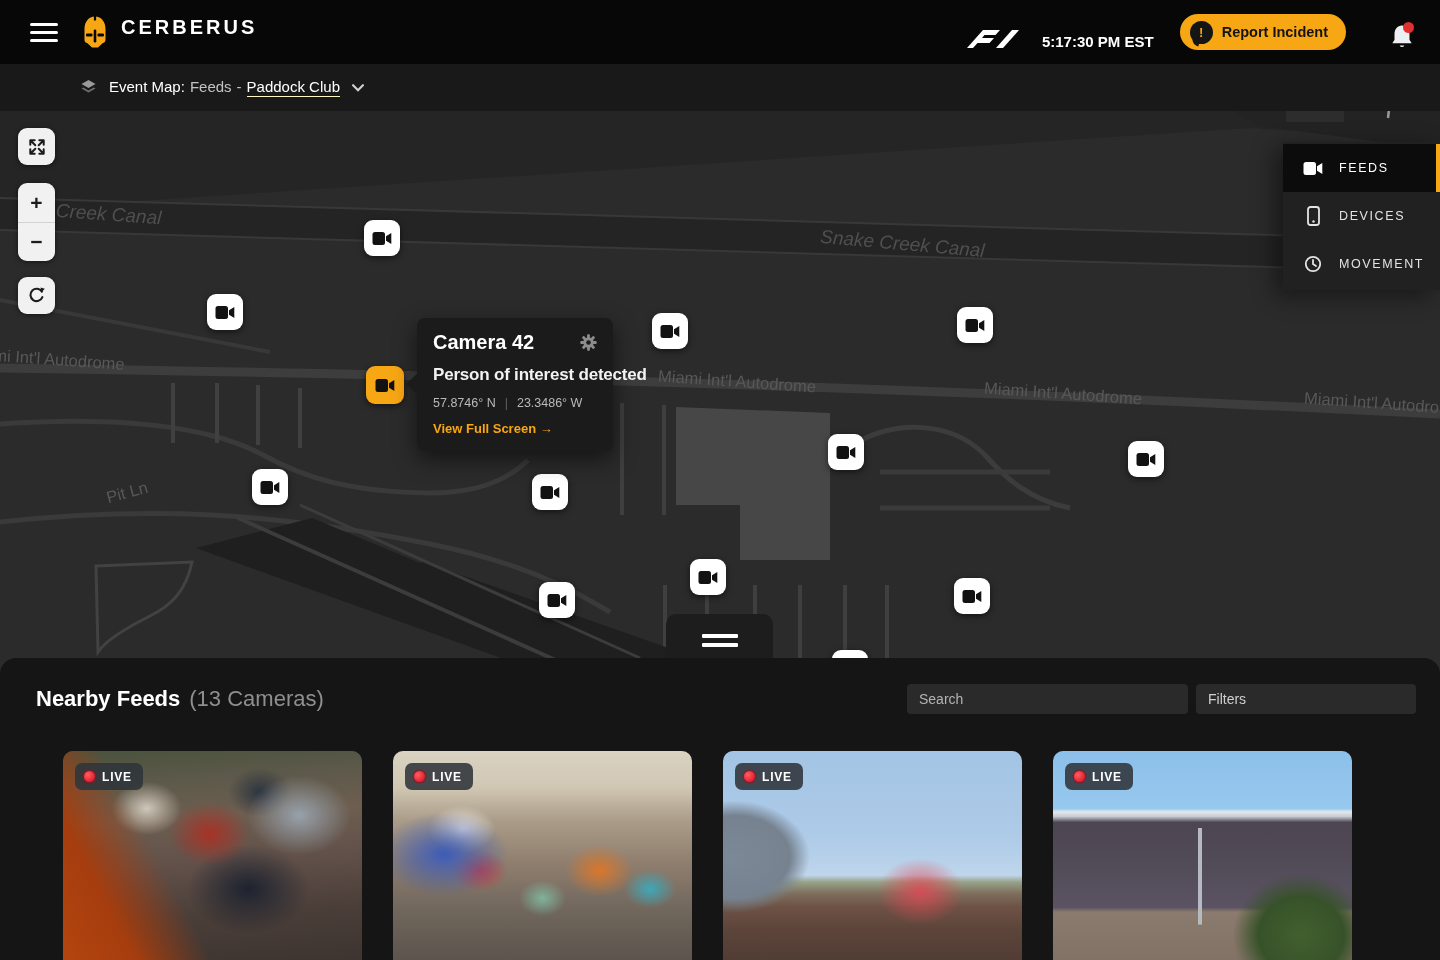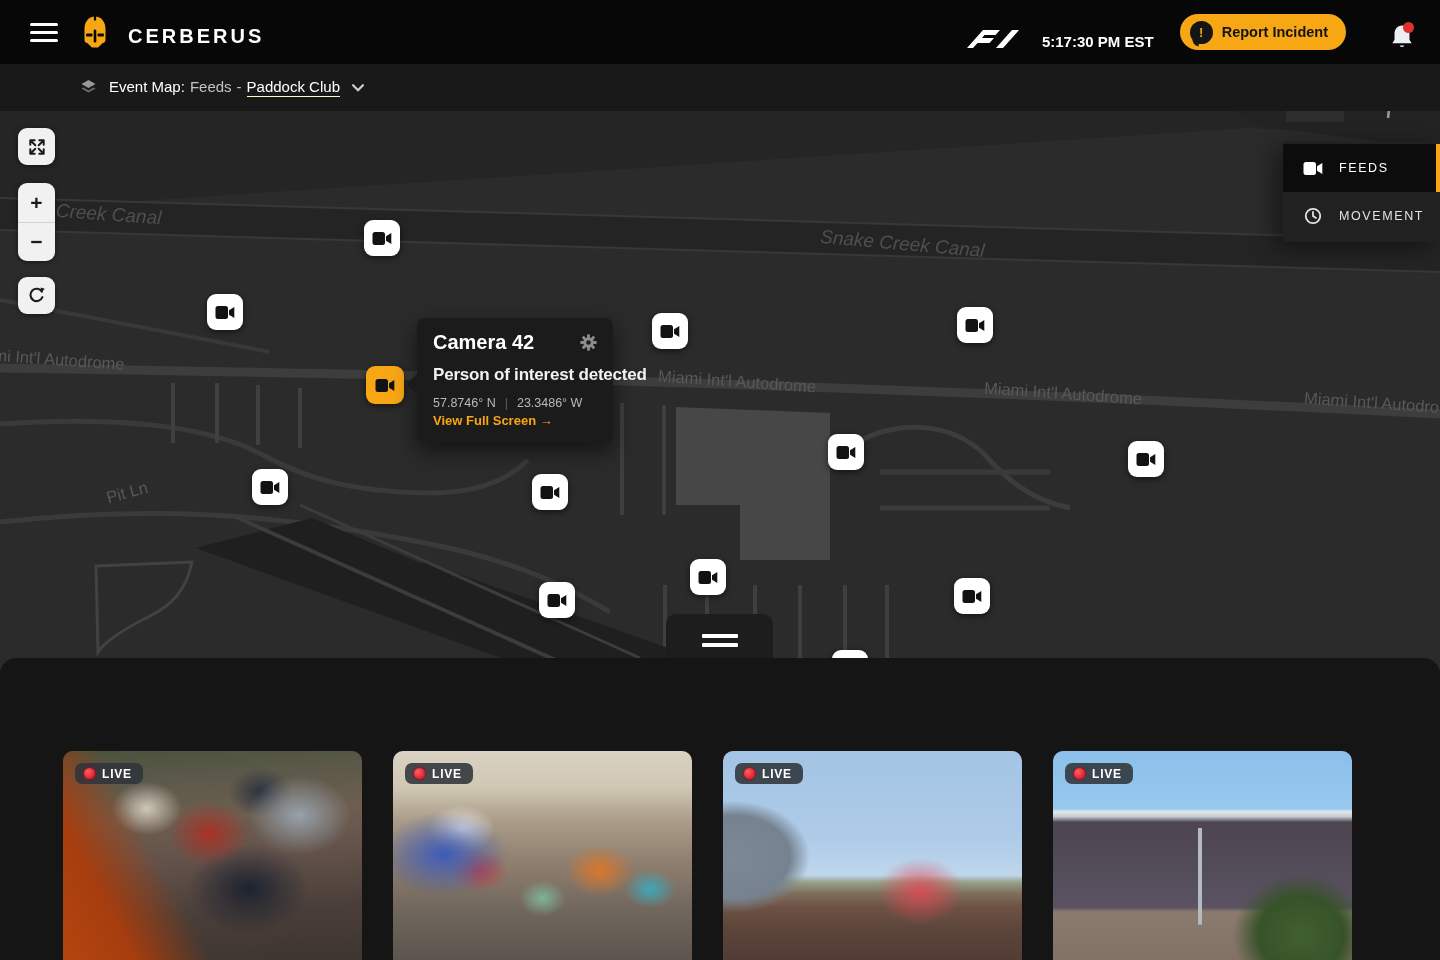--- a/index.html
+++ b/index.html
@@ -12,7 +12,7 @@
   .hamburger{margin-left:30px;width:28px;height:19px;display:flex;flex-direction:column;
              justify-content:space-between;cursor:pointer;}
   .hamburger span{display:block;width:28px;height:3px;background:#fff;border-radius:1.5px;}
-  .brand{display:flex;align-items:flex-end;gap:20px;margin-left:24px;}
+  .brand{display:flex;align-items:flex-start;gap:13px;margin-left:24px;}
   .brand-name{font-size:20px;font-weight:800;letter-spacing:3px;color:#fff;}
   .topbar-right{margin-left:auto;display:flex;align-items:flex-end;margin-right:26px;}
   .f1-logo{margin-right:22px;display:flex;align-items:center;}

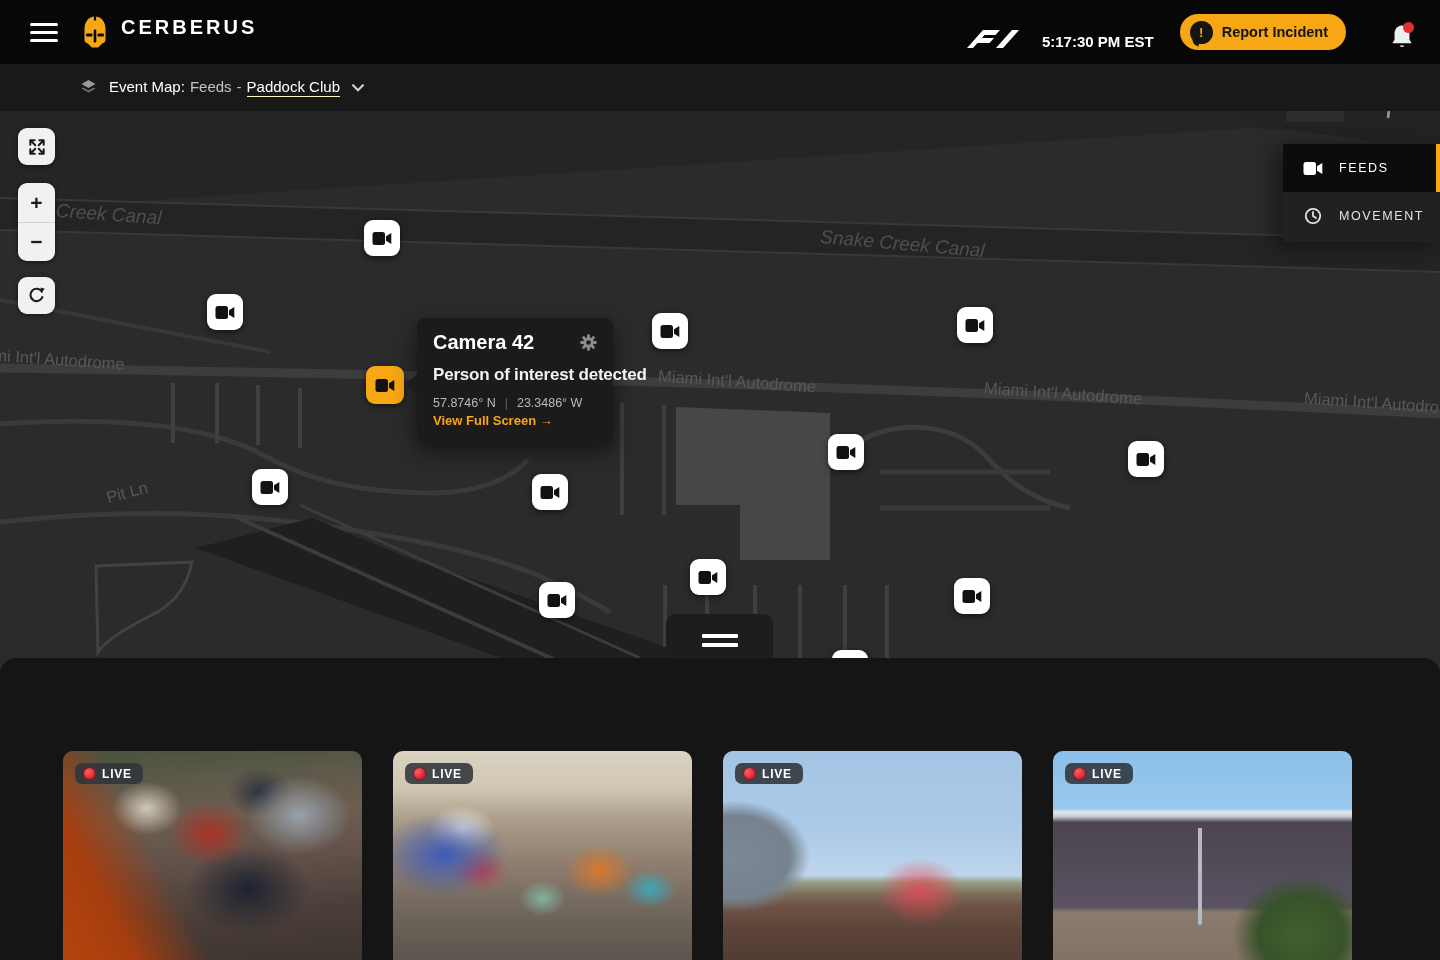--- a/index.html
+++ b/index.html
@@ -390,6 +390,15 @@
     </div>
     <div class="menu-item">
       <span class="menu-ico">
+        <svg width="18" height="20" viewBox="0 0 18 20">
+            <rect x="4" y="1" width="11" height="18" rx="2.5" fill="none" stroke="#e3e3e3" stroke-width="1.8"></rect>
+            <circle cx="9.5" cy="15.5" r="1.2" fill="#e3e3e3"></circle>
+          </svg>
+      </span>
+      <span class="menu-label">DEVICES</span>
+    </div>
+    <div class="menu-item">
+      <span class="menu-ico">
         <svg width="18" height="18" viewBox="0 0 18 18">
             <circle cx="9" cy="9" r="7.2" fill="none" stroke="#e3e3e3" stroke-width="1.8"></circle>
             <path d="M9 5 V9 L12 11" stroke="#e3e3e3" stroke-width="1.8" fill="none" stroke-linecap="round"></path>

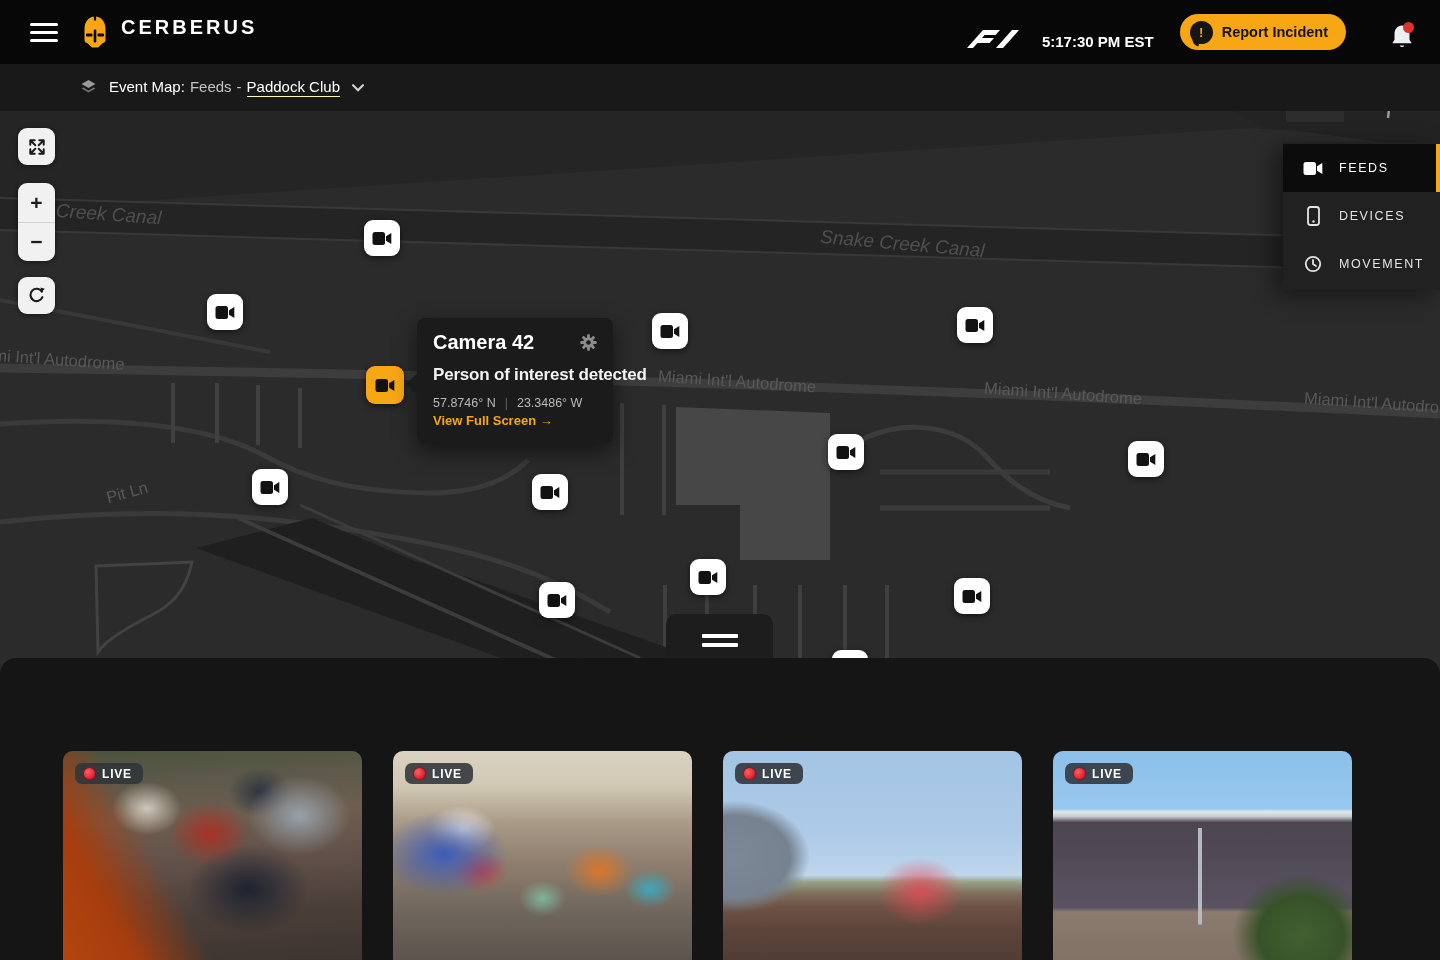--- a/index.html
+++ b/index.html
@@ -77,7 +77,7 @@
             letter-spacing:-.2px;white-space:nowrap;}
   .tt-coords{margin-top:11px;display:flex;align-items:center;font-size:12.5px;color:#b9b9b9;}
   .tt-sep{margin:0 9px;color:#5f5f5f;}
-  .tt-cta{margin-top:3px;font-size:13px;font-weight:700;color:#F7A614;cursor:pointer;}
+  .tt-cta{margin-top:11px;font-size:13px;font-weight:700;color:#F7A614;cursor:pointer;}
 
   
   .side-menu{position:absolute;left:1283px;top:142px;width:157px;background:#212121;z-index:30;

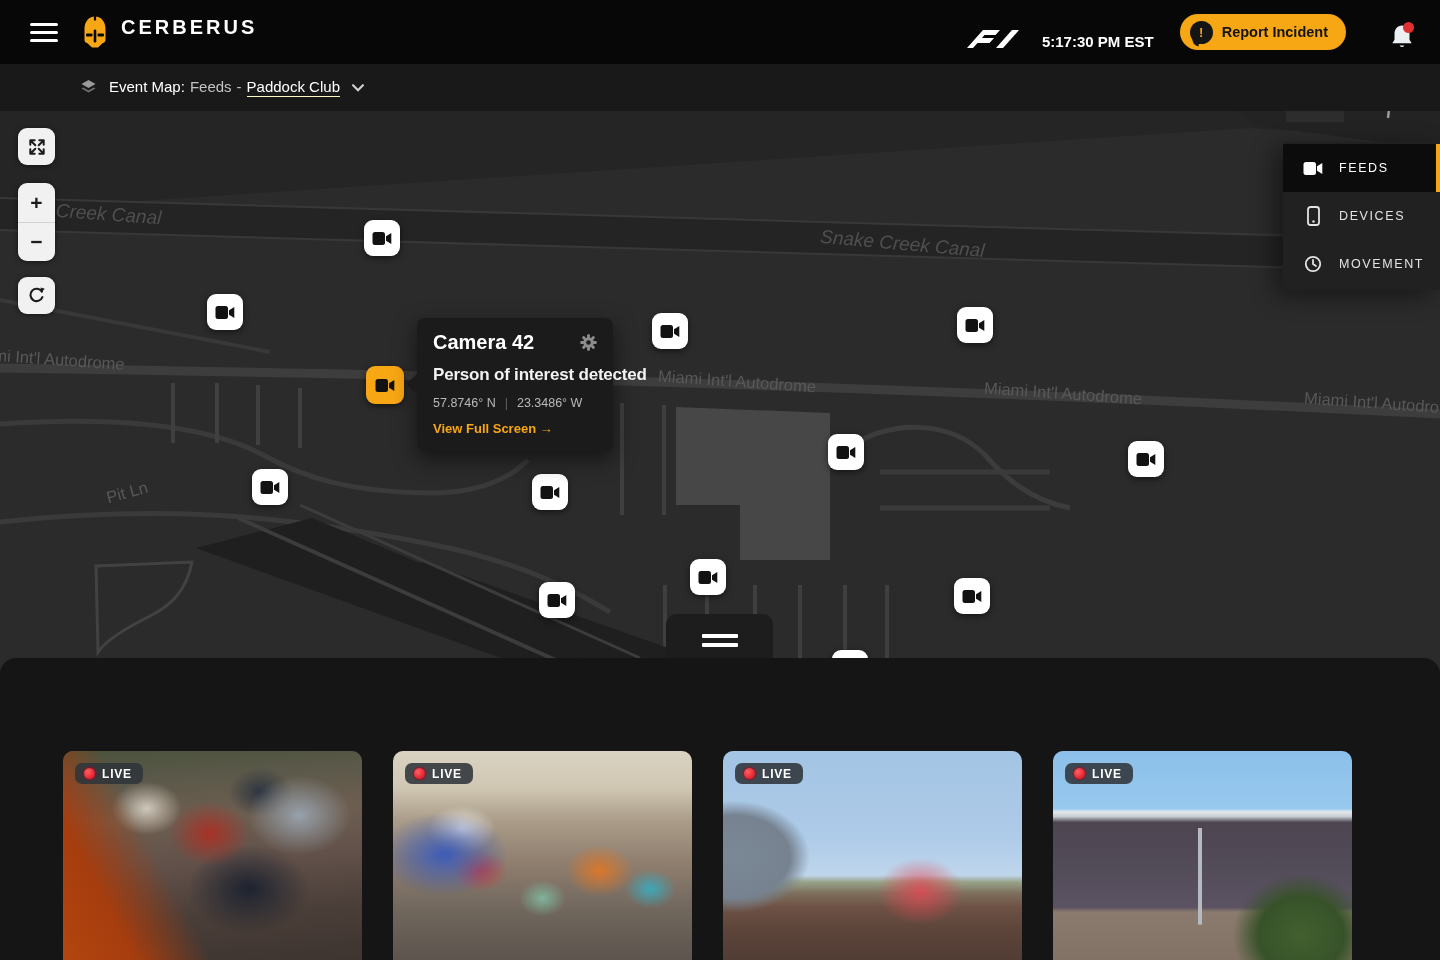--- a/index.html
+++ b/index.html
@@ -409,6 +409,14 @@
   </div>
 
   <div class="feeds-panel">
+    <div class="panel-head">
+      <span class="panel-title">Nearby Feeds</span>
+      <span class="panel-sub">(13 Cameras)</span>
+      <input class="search-input" type="text" placeholder="Search" style="">
+      <div class="filters-box">
+        <span>Filters</span>
+      </div>
+    </div>
     <div class="cards">
       <div class="card">
         <div class="photo photo-1"></div>

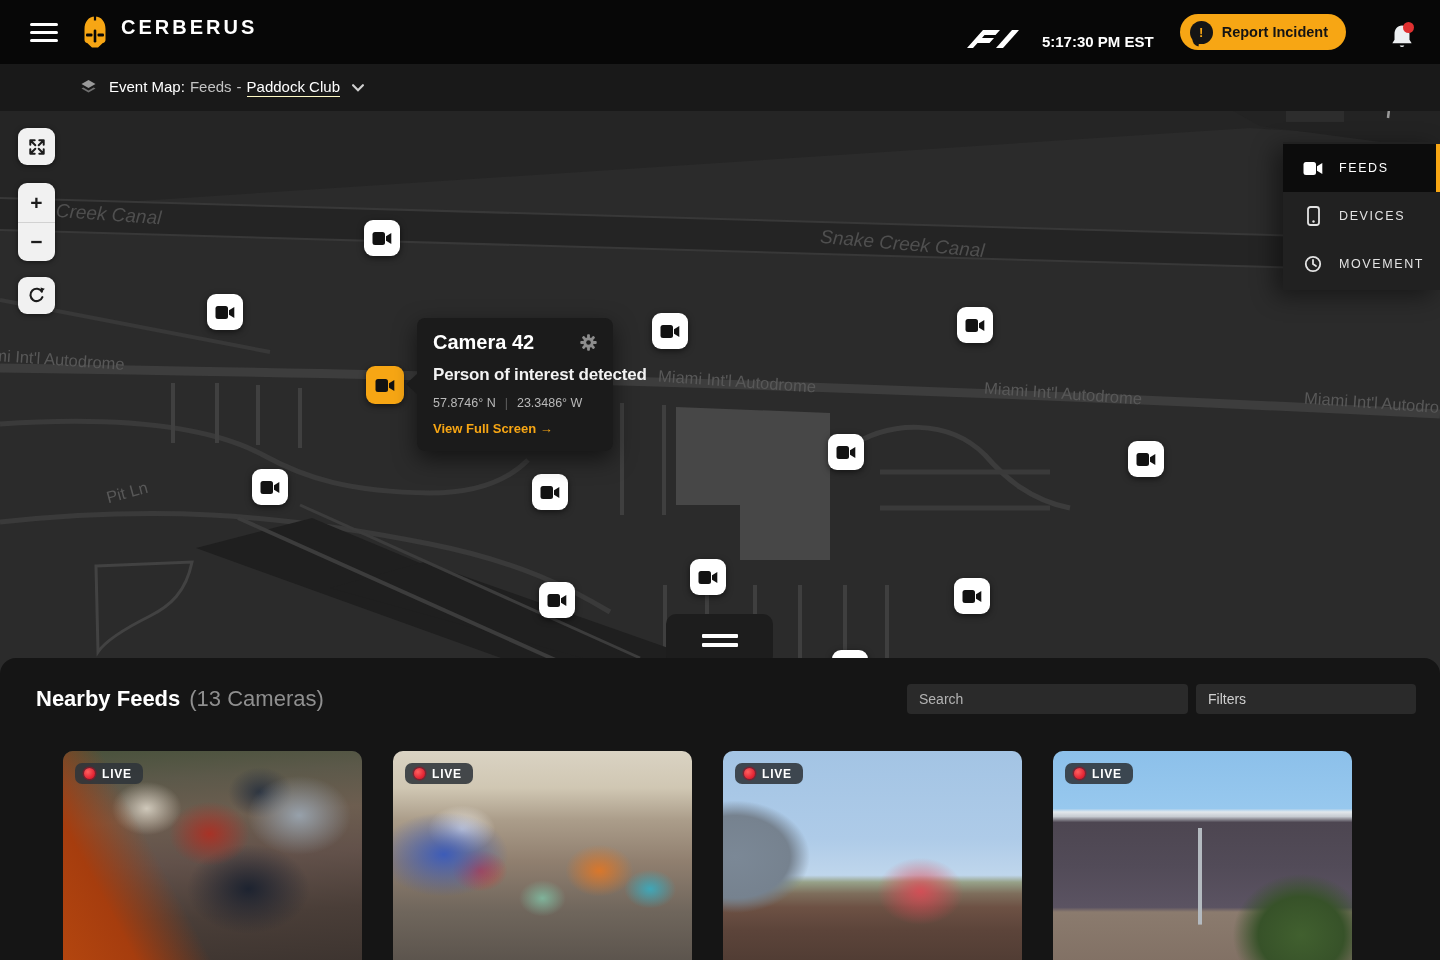--- a/index.html
+++ b/index.html
@@ -132,7 +132,7 @@
     linear-gradient(180deg,#8cc0ea 0%,#97c8ee 25%,#e2e8ec 26.5%,#c6cbd1 28.5%,#4d4651 31%,#524b58 50%,#5b5362 68%,#8b7b6e 70%,#7e6d61 100%);
     background-size:100% 100%,4px 42%,100% 100%;
     background-position:0 0,49% 58%,0 0;}
-  .live-badge{position:absolute;left:12px;top:12px;height:21px;background:rgba(47,52,58,.88);
+  .live-badge{position:absolute;left:12px;top:12px;height:27px;background:rgba(47,52,58,.88);
               border-radius:7px;display:flex;align-items:center;gap:7px;padding:0 11px 0 9px;}
   .live-dot{width:11px;height:11px;border-radius:50%;
             background:radial-gradient(circle at 35% 35%,#ff6060,#e11d2e 72%);

